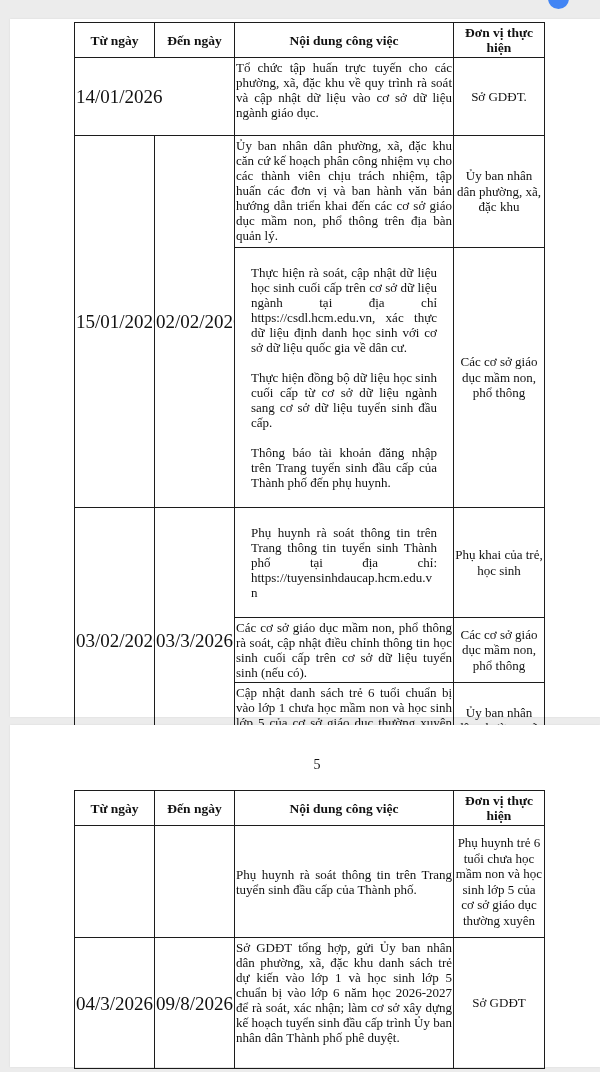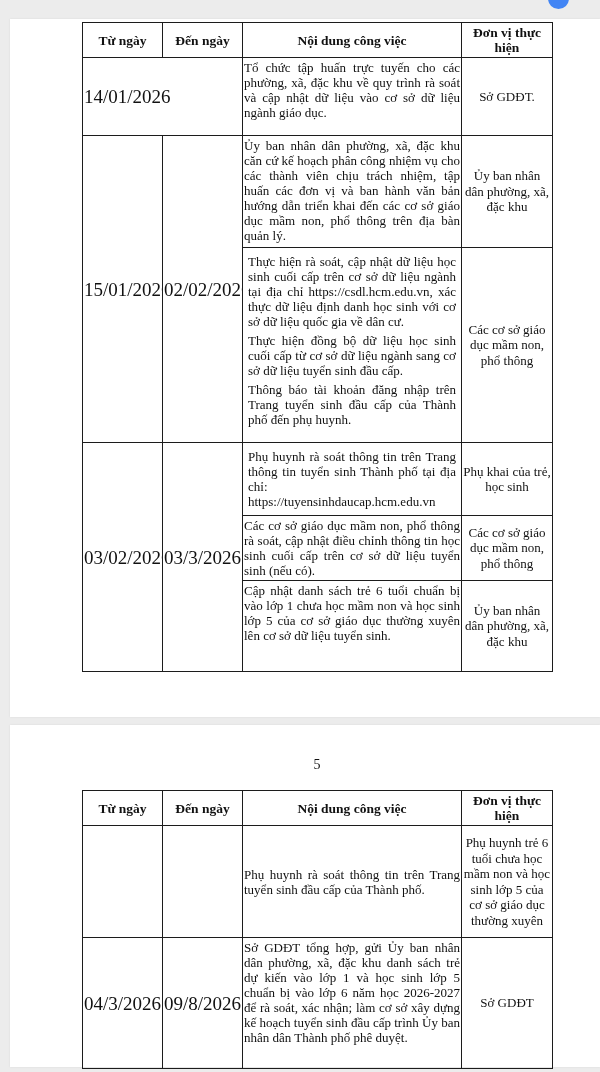--- a/index.html
+++ b/index.html
@@ -22,7 +22,7 @@
   #page2{top:725px;height:342px;}
   .doc-table{
     position:absolute;
-    left:72px;
+    left:64px;
     border-collapse:collapse;
     table-layout:fixed;
     width:470px;

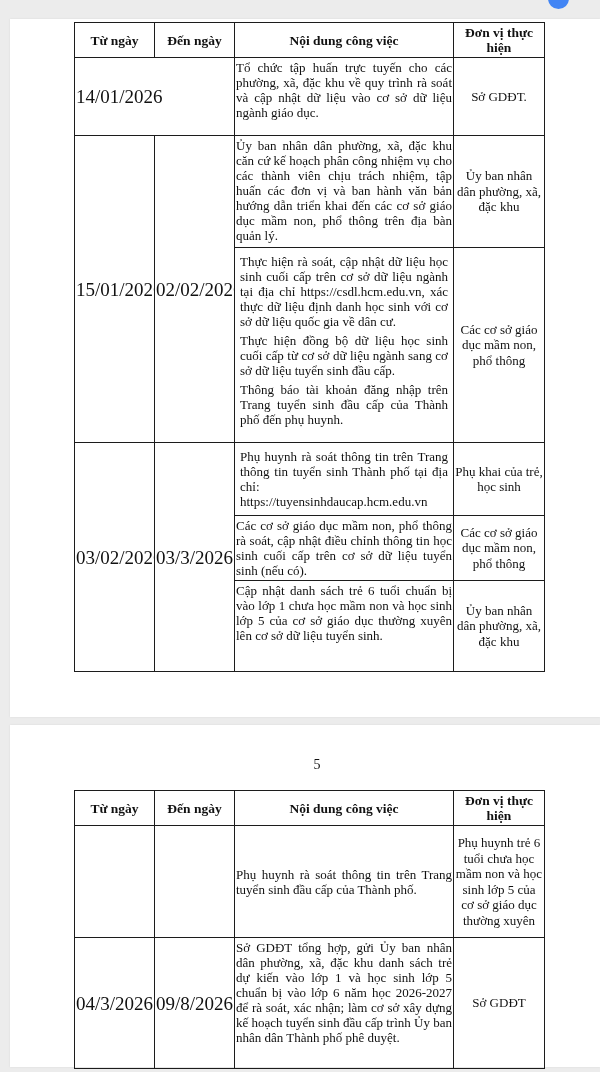--- a/index.html
+++ b/index.html
@@ -54,7 +54,7 @@
     vertical-align:top;
   }
   td.task.vmid{vertical-align:middle;}
-  td.task p{margin:4px;text-align:justify;overflow-wrap:anywhere;}
+  td.task p{margin:15px;text-align:justify;overflow-wrap:anywhere;}
   td.unit{
     text-align:center;
     vertical-align:middle;

